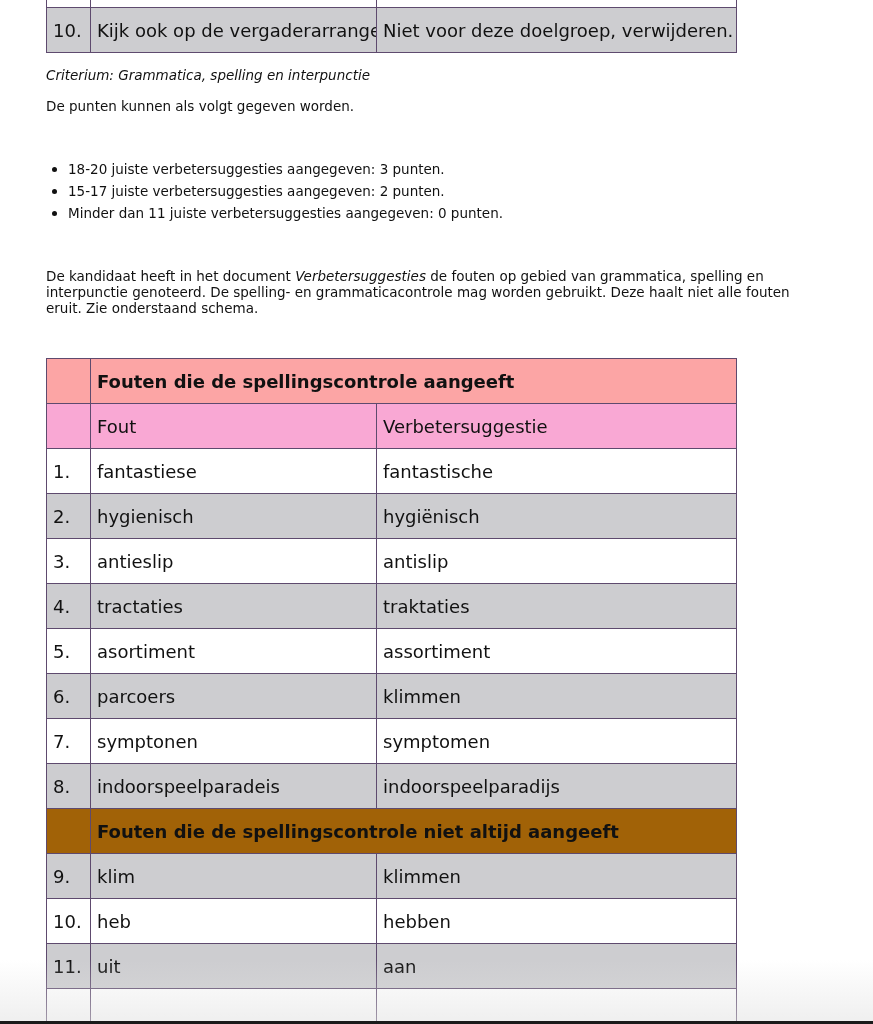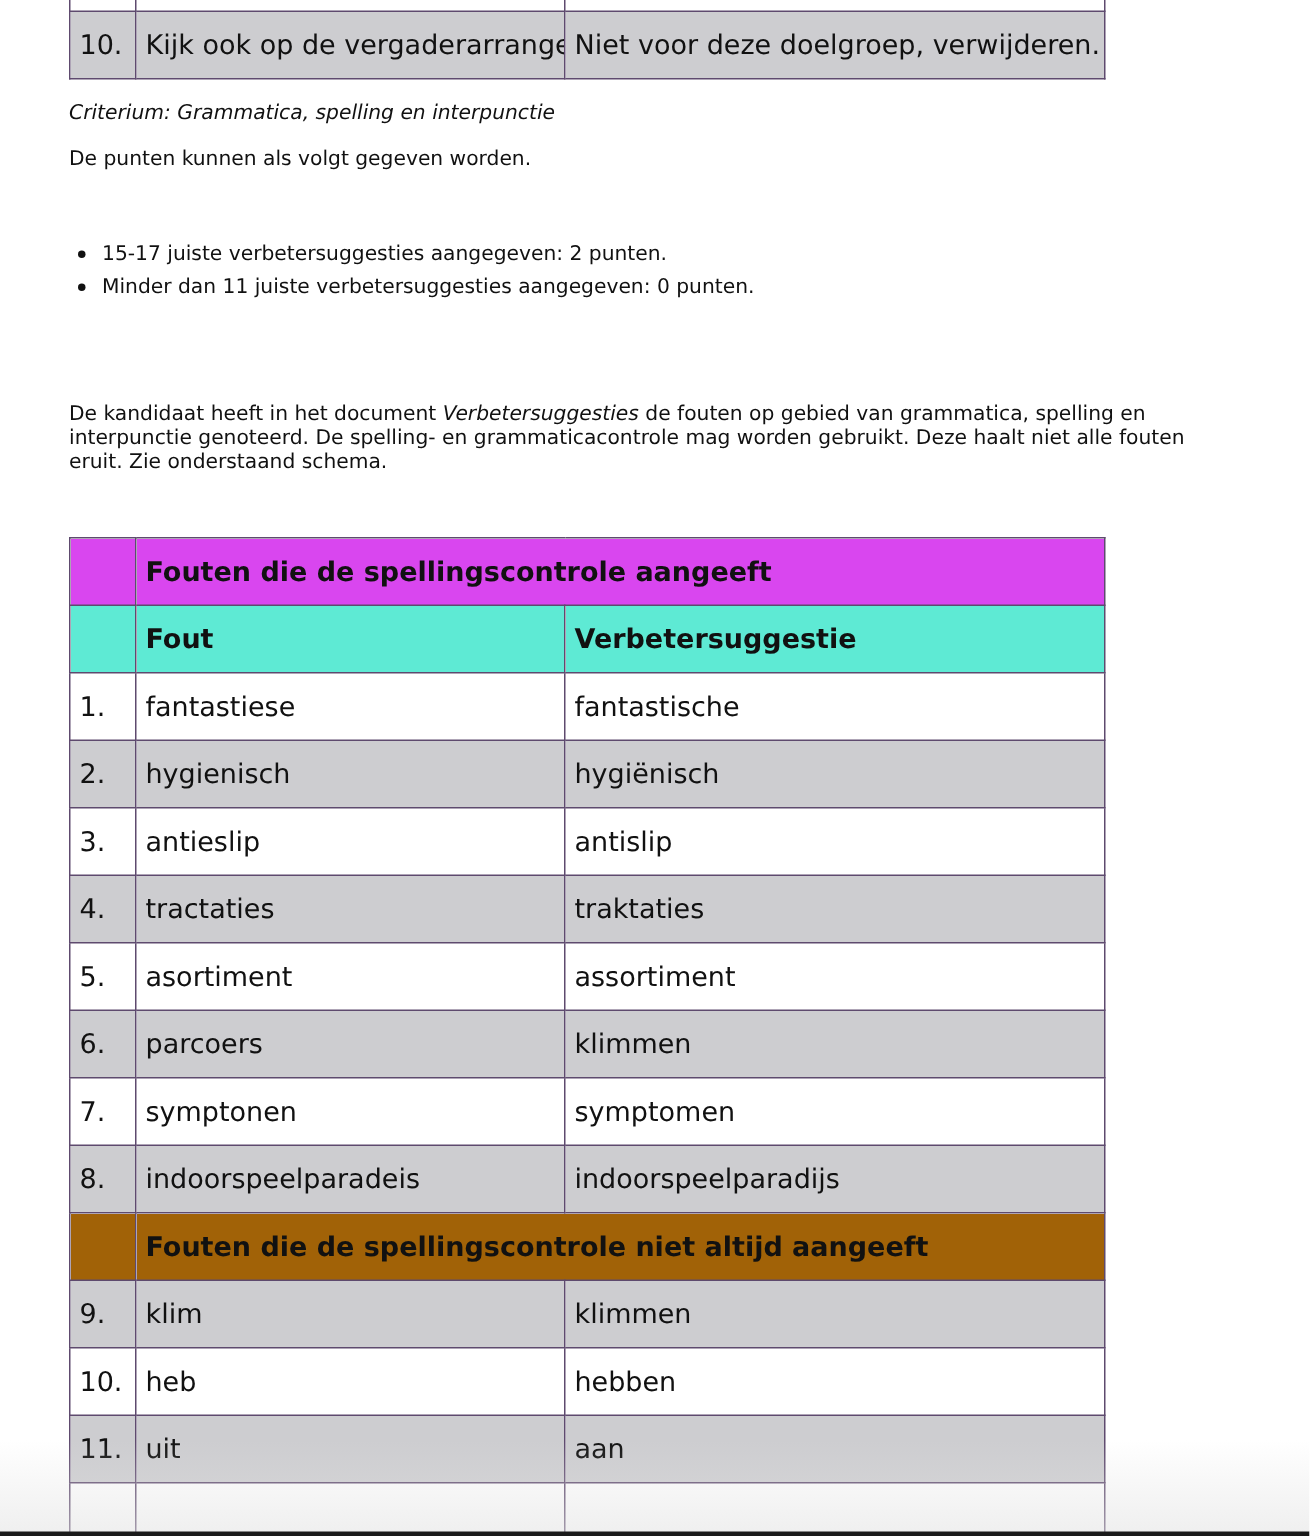--- a/index.html
+++ b/index.html
@@ -137,6 +137,7 @@
   <div class="intro">De punten kunnen als volgt gegeven worden.</div>
 
   <ul class="points">
+    <li>18-20 juiste verbetersuggesties aangegeven: 3 punten.</li>
     <li>15-17 juiste verbetersuggesties aangegeven: 2 punten.</li>
     <li>Minder dan 11 juiste verbetersuggesties aangegeven: 0 punten.</li>
   </ul>

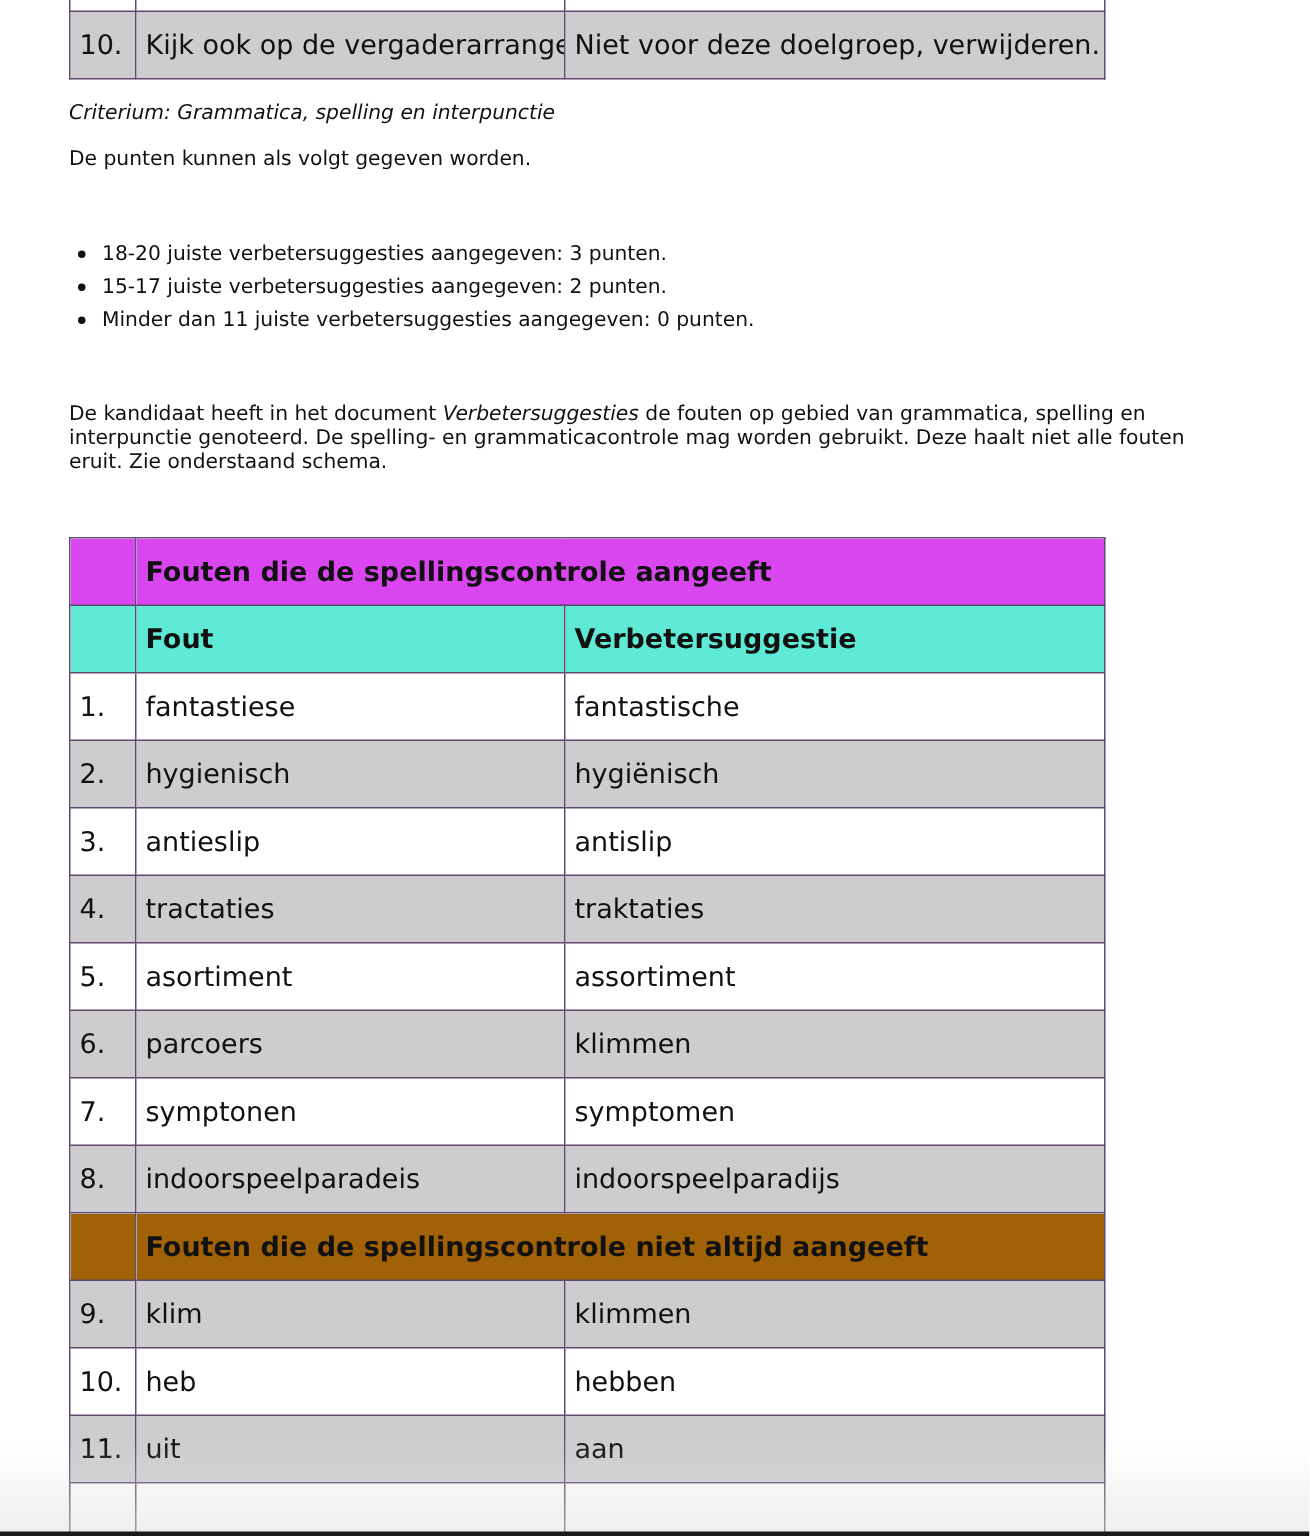--- a/index.html
+++ b/index.html
@@ -43,7 +43,7 @@
     table.grid col.c-sugg { width: 360px; }
     .row-grey td { background: #cdcdd0; }
     .row-white td { background: #ffffff; }
-    .row-green td { background: #d946ef; font-weight: bold; }
+    .row-green td { background: #fca5a5; font-weight: bold; }
     .row-yellow td { background: #a16207; font-weight: bold; }
     .row-head td { background: #5eead4; font-weight: bold; }
     .top-table { top: -38px; }

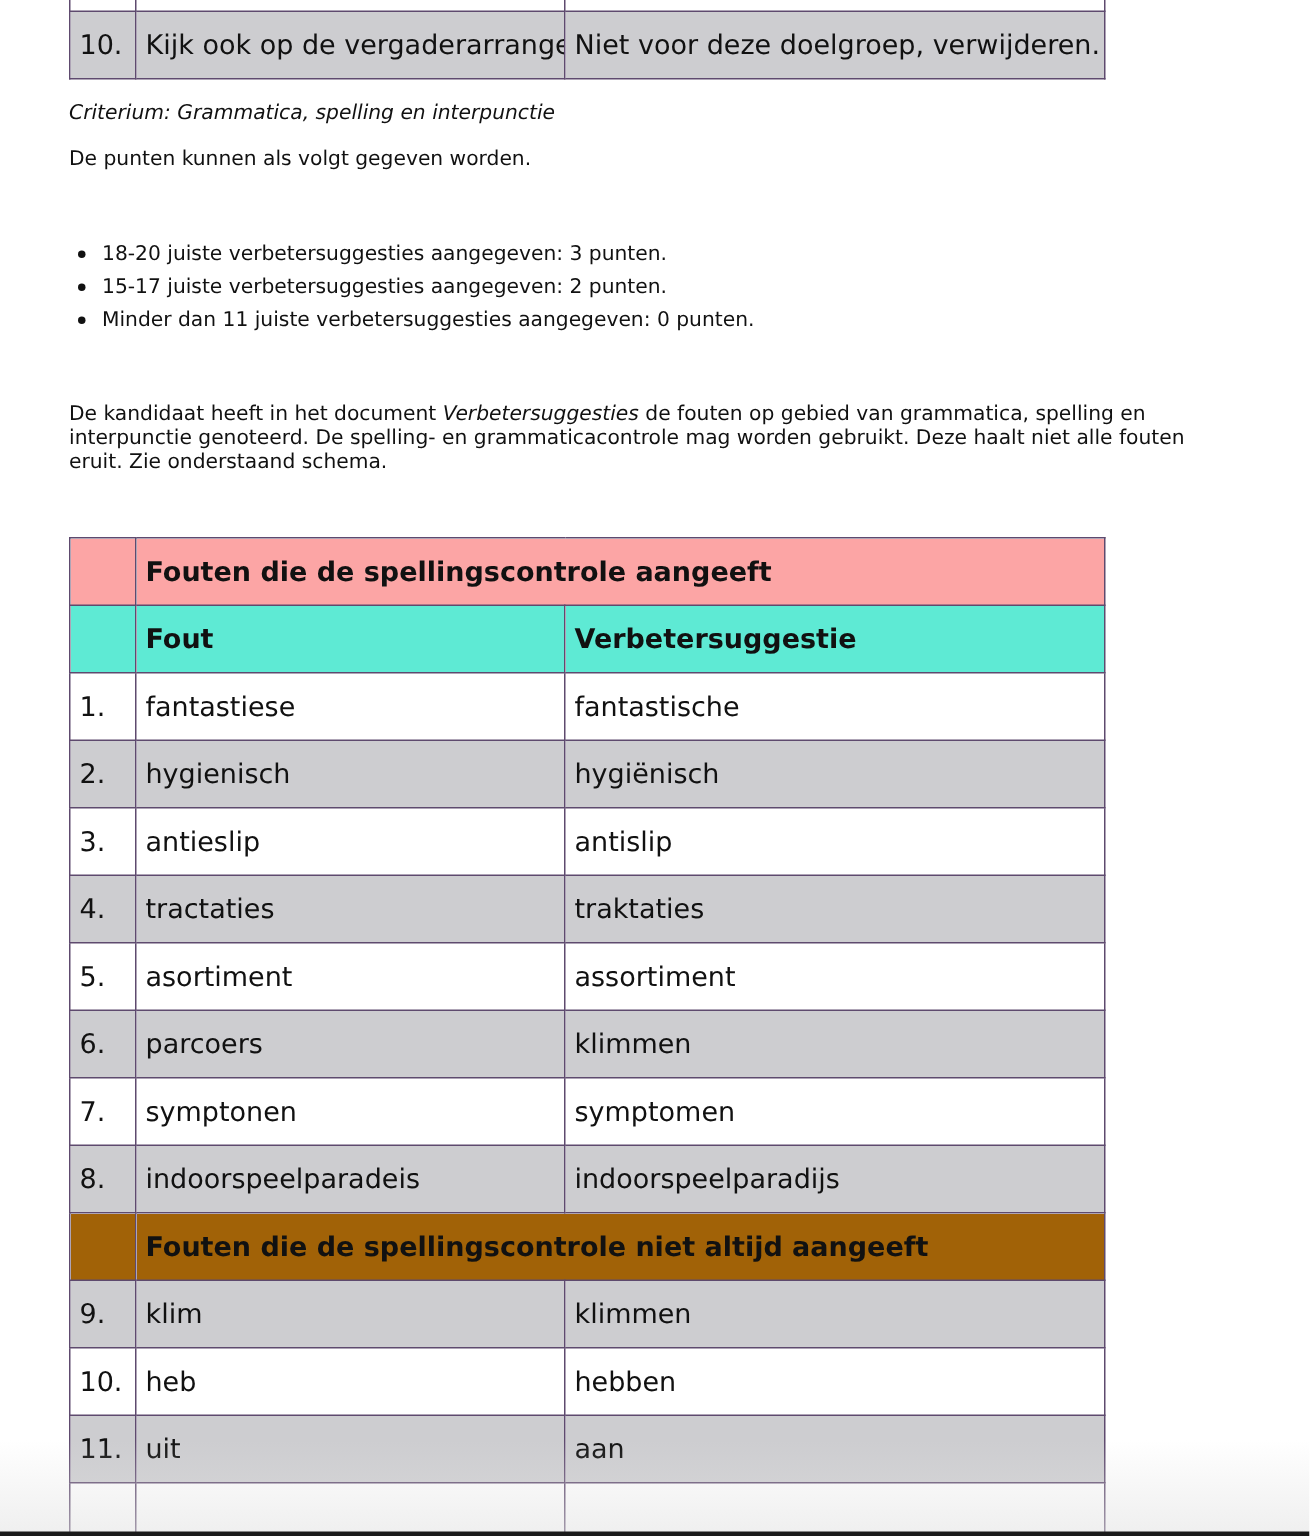--- a/index.html
+++ b/index.html
@@ -45,7 +45,7 @@
     .row-white td { background: #ffffff; }
     .row-green td { background: #fca5a5; font-weight: bold; }
     .row-yellow td { background: #a16207; font-weight: bold; }
-    .row-head td { background: #5eead4; font-weight: bold; }
+    .row-head td { background: #f9a8d4; font-weight: normal; }
     .top-table { top: -38px; }
     .top-table td { height: 44px; }
     .criterium {

